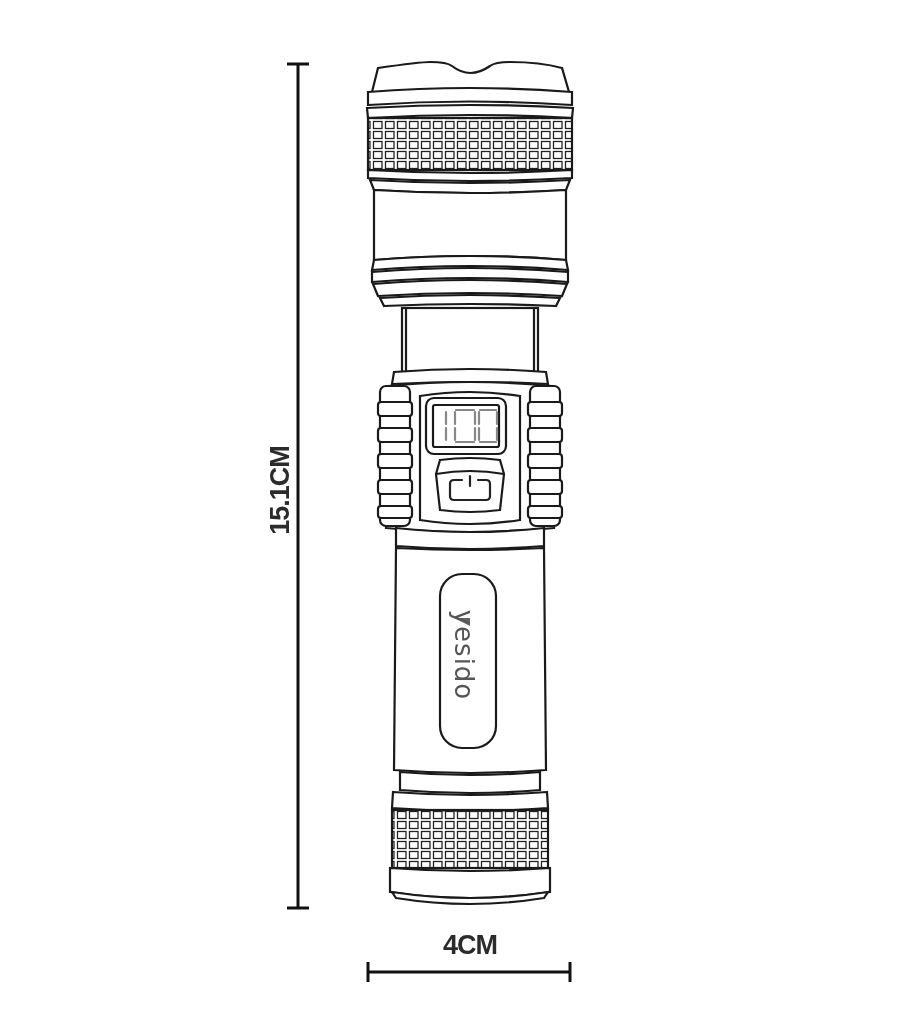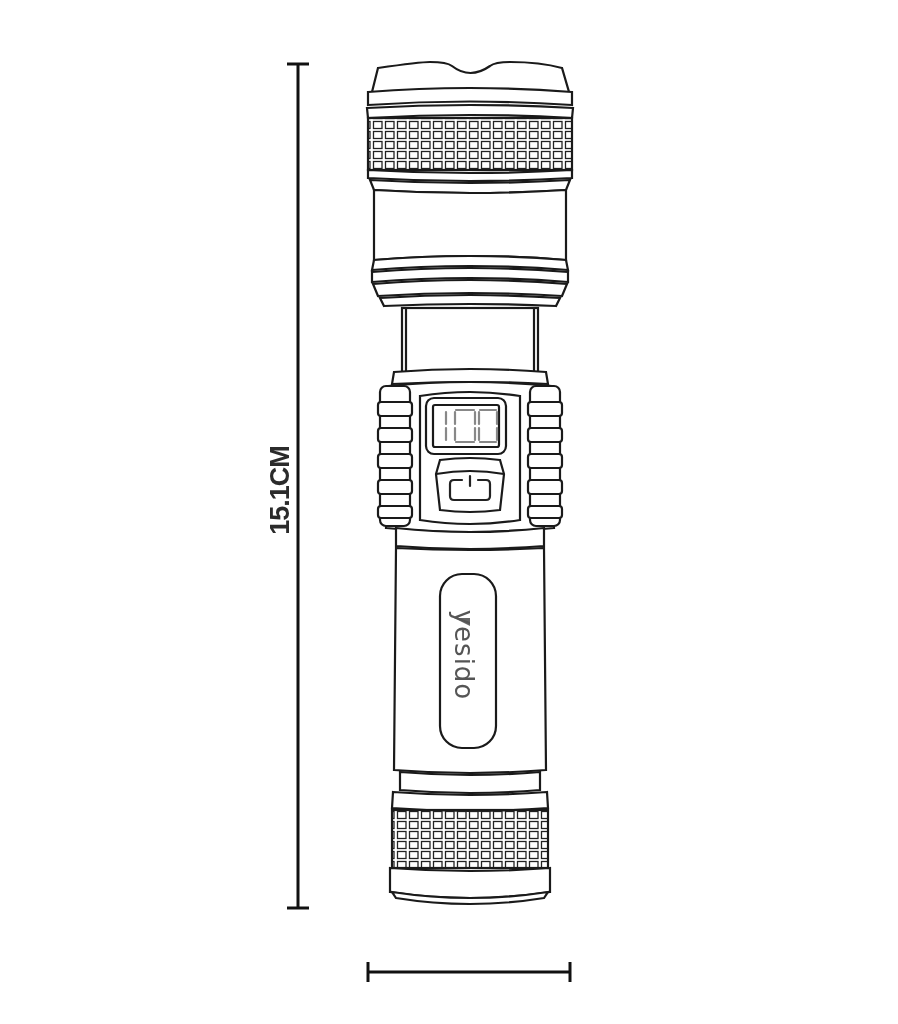--- a/index.html
+++ b/index.html
@@ -136,6 +136,7 @@
     <span>15.1CM</span>
   </div>
 
+  <div class="dim-label-h">4CM</div>
 </div>
 
 </body></html>

